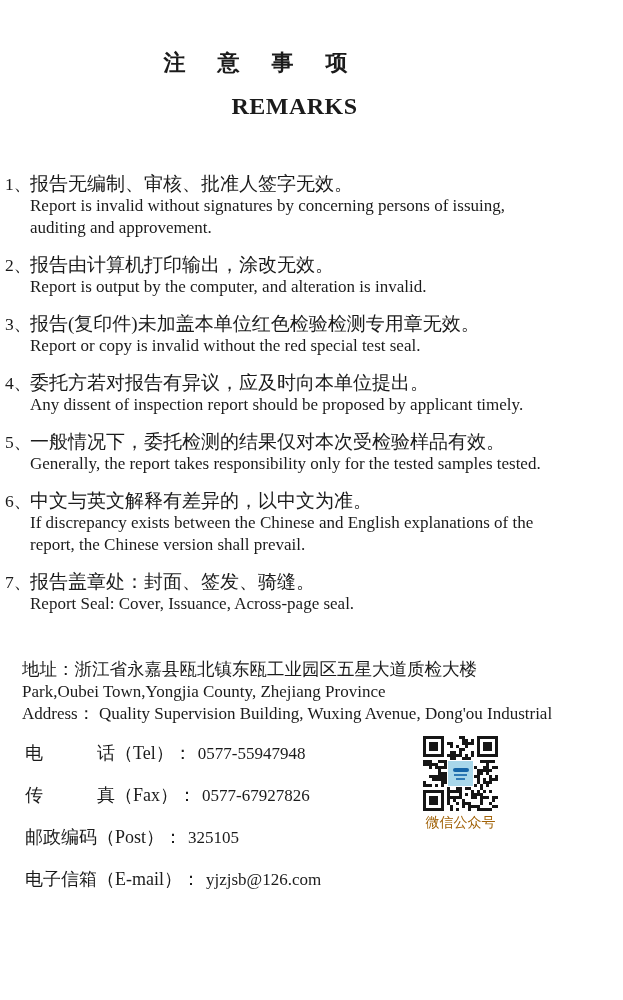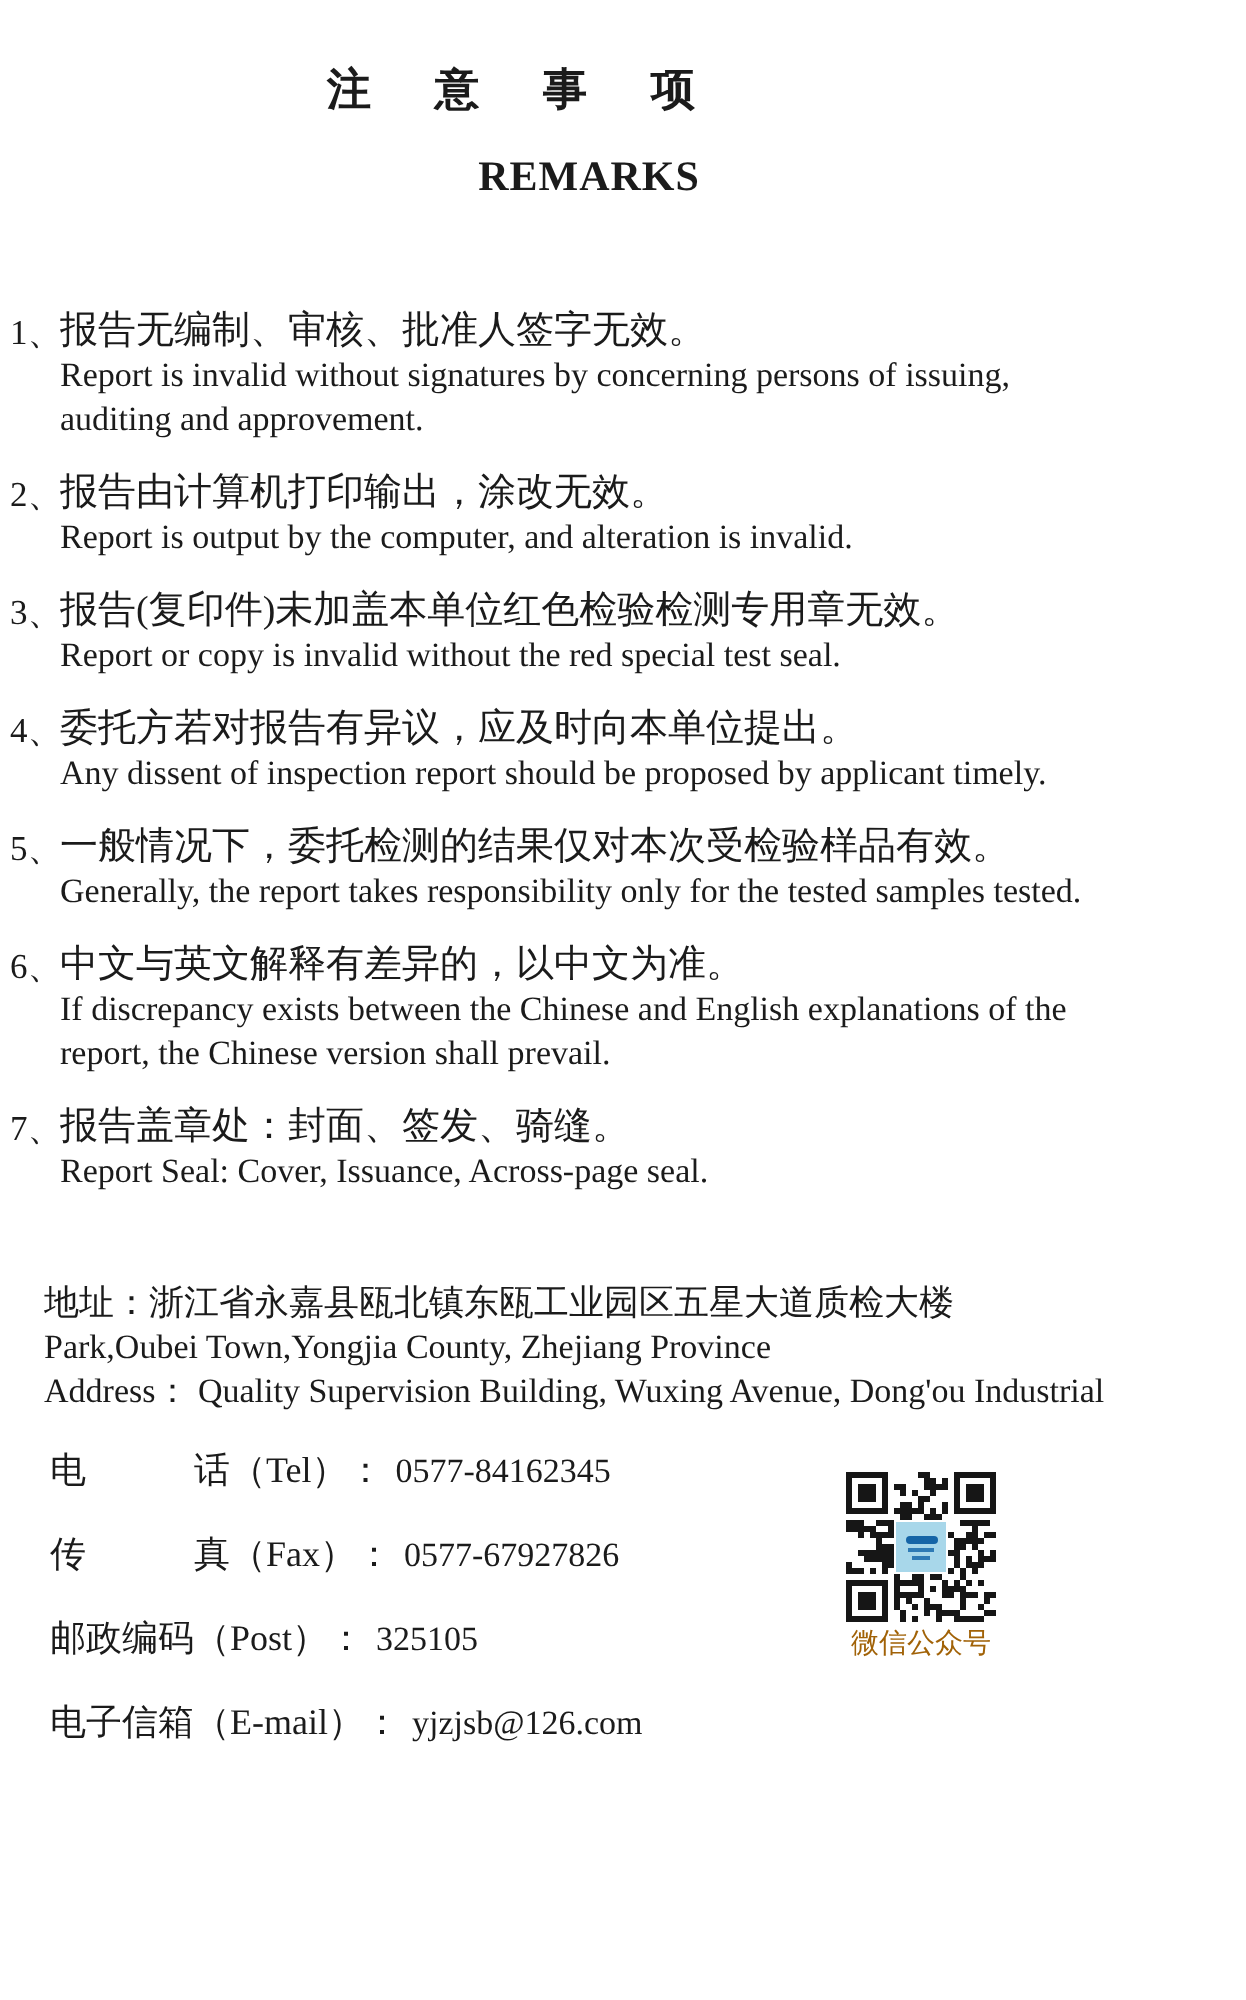--- a/index.html
+++ b/index.html
@@ -20,6 +20,7 @@
     padding-right:80px;
     font-weight:600;
     white-space:nowrap;
+    margin-top:18px;
   }
   .title-en {
     margin-top:20px;

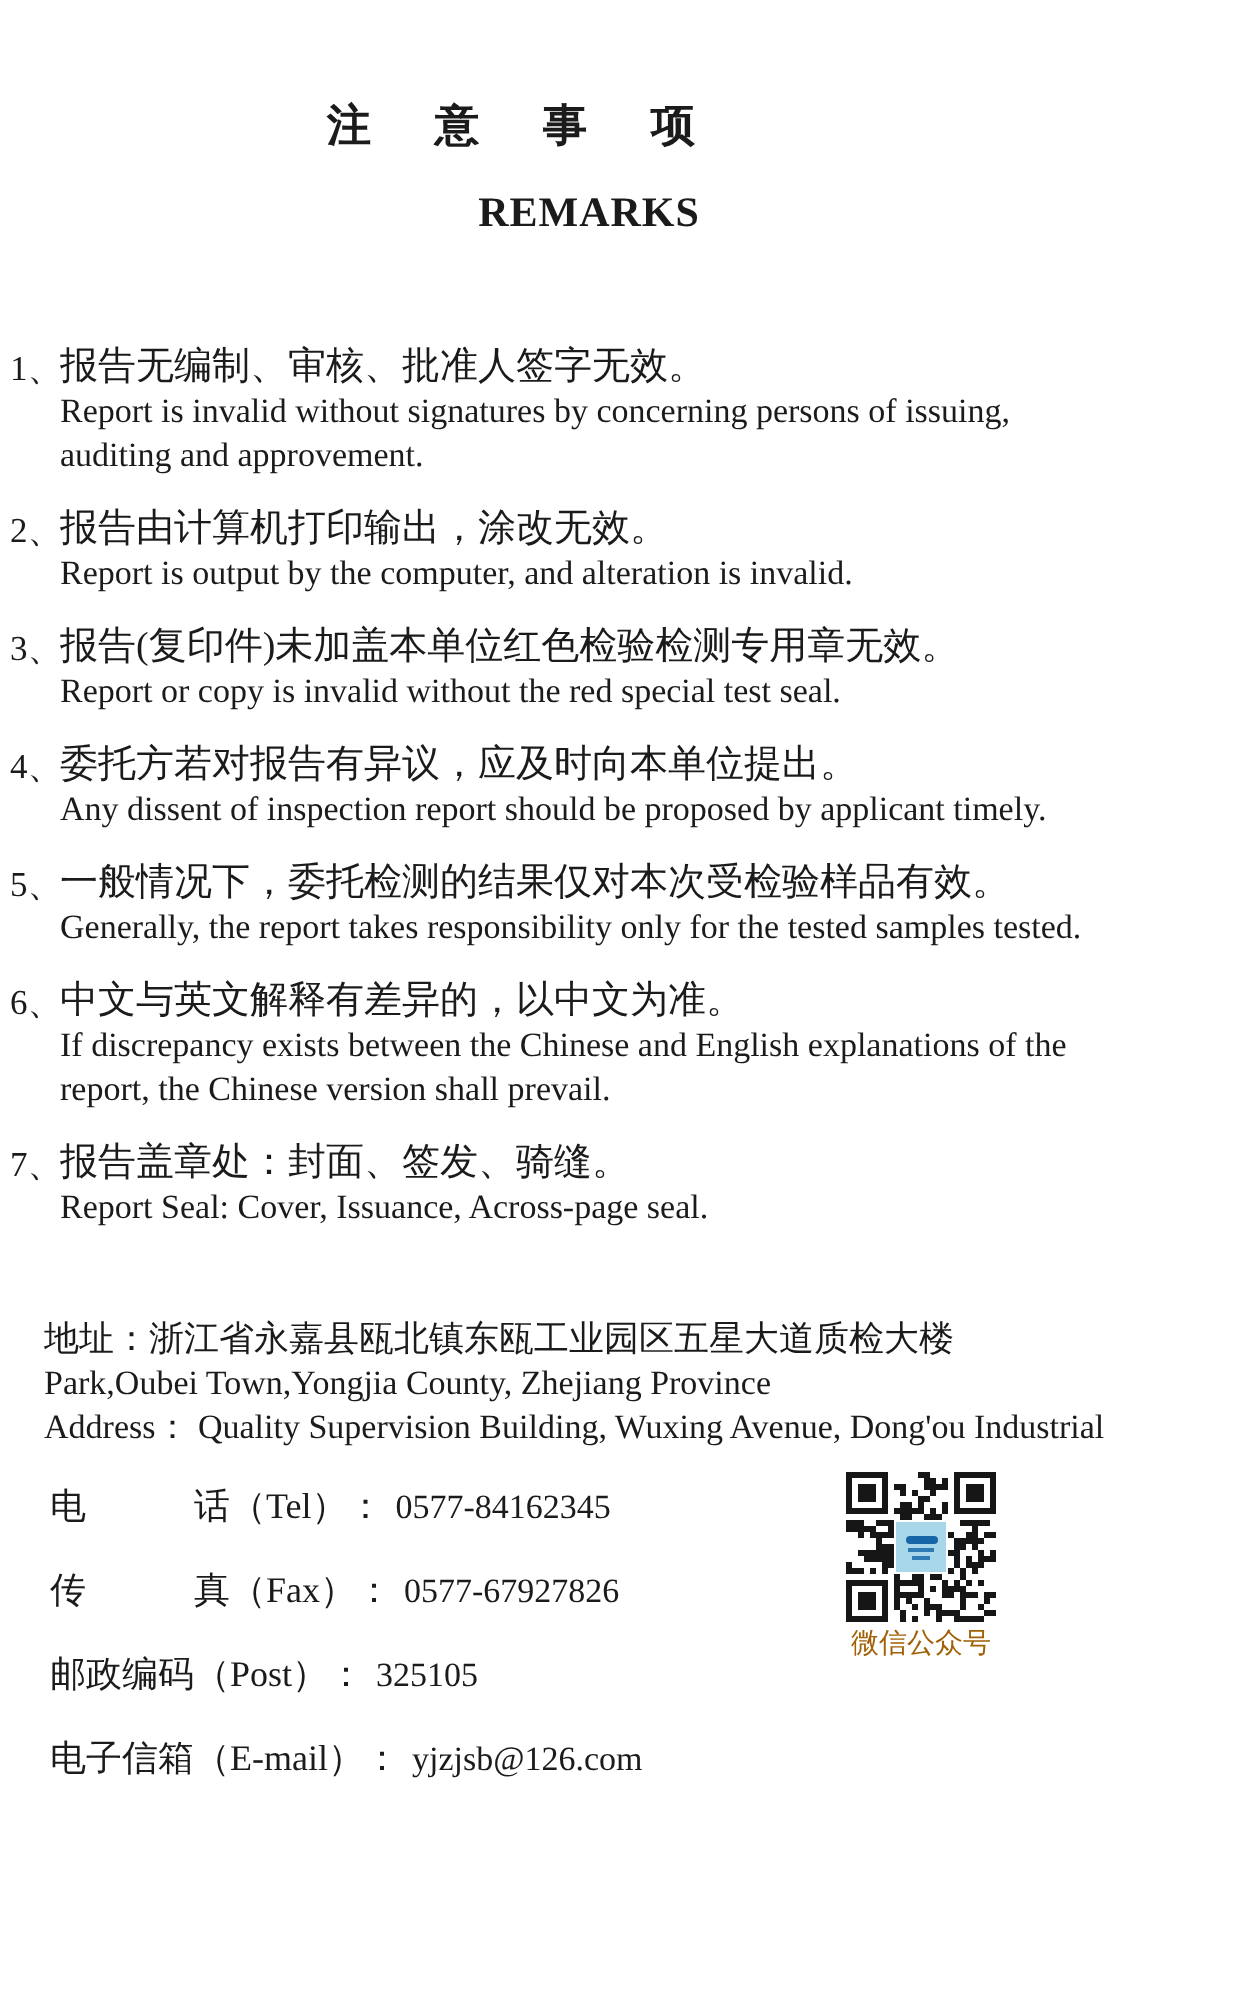--- a/index.html
+++ b/index.html
@@ -24,7 +24,7 @@
   }
   .title-en {
     margin-top:20px;
-    font-size:21px; line-height:20px;
+    font-size:24px; line-height:20px;
     font-weight:700;
     text-align:center;
     padding-right:70px;

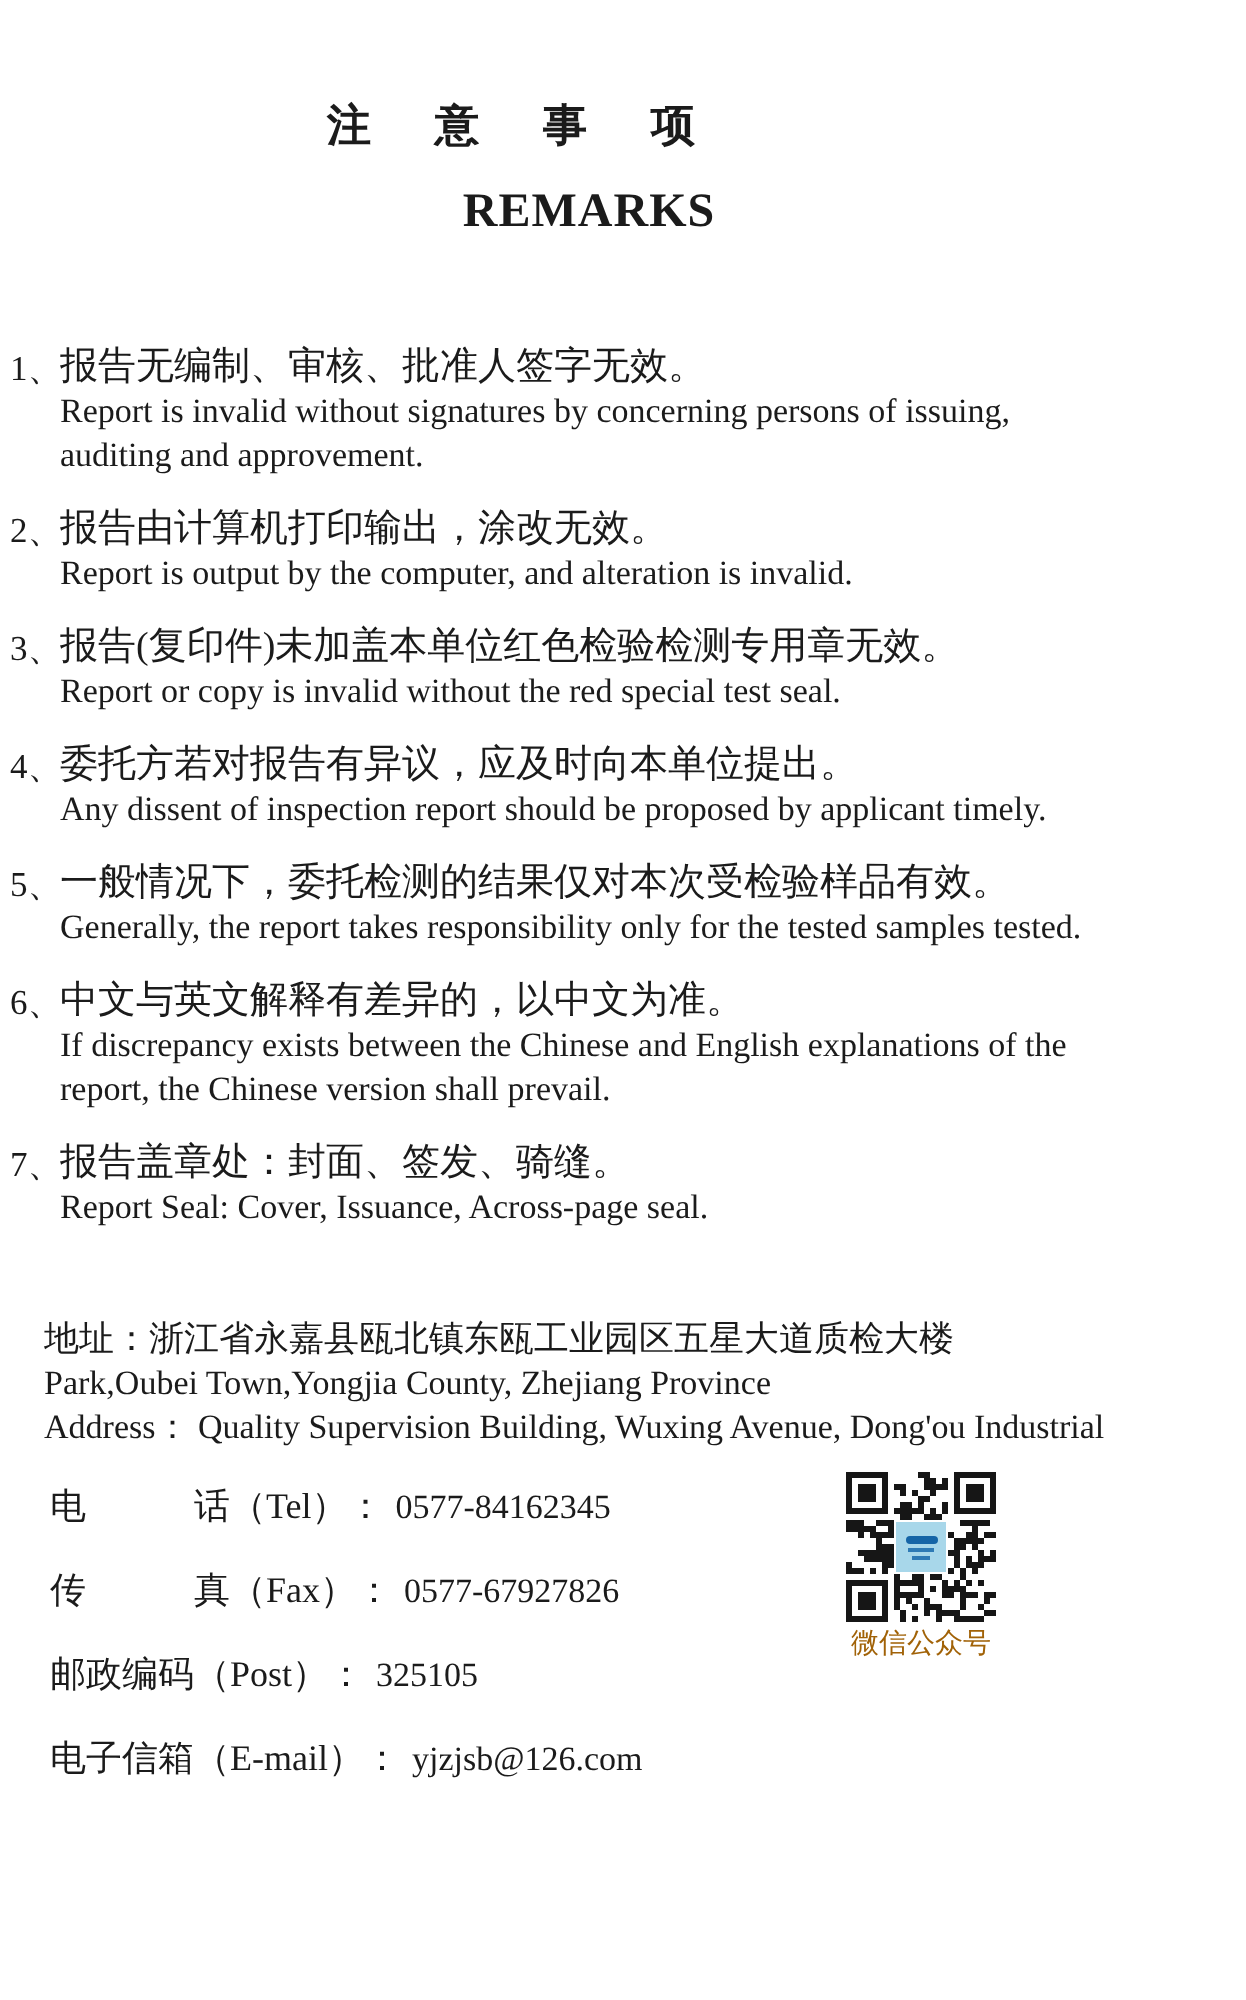--- a/index.html
+++ b/index.html
@@ -146,7 +146,7 @@
 
   <div class="contacts">
     <div class="contact-row">
-      <span class="contact-label">电　　　话（Tel）：</span><span class="contact-value">0577-84162345</span>
+      <span class="contact-label">电　　　话（Tel）：</span><span class="contact-value">0577-55947948</span>
     </div>
     <div class="contact-row">
       <span class="contact-label">传　　　真（Fax）：</span><span class="contact-value">0577-67927826</span>

